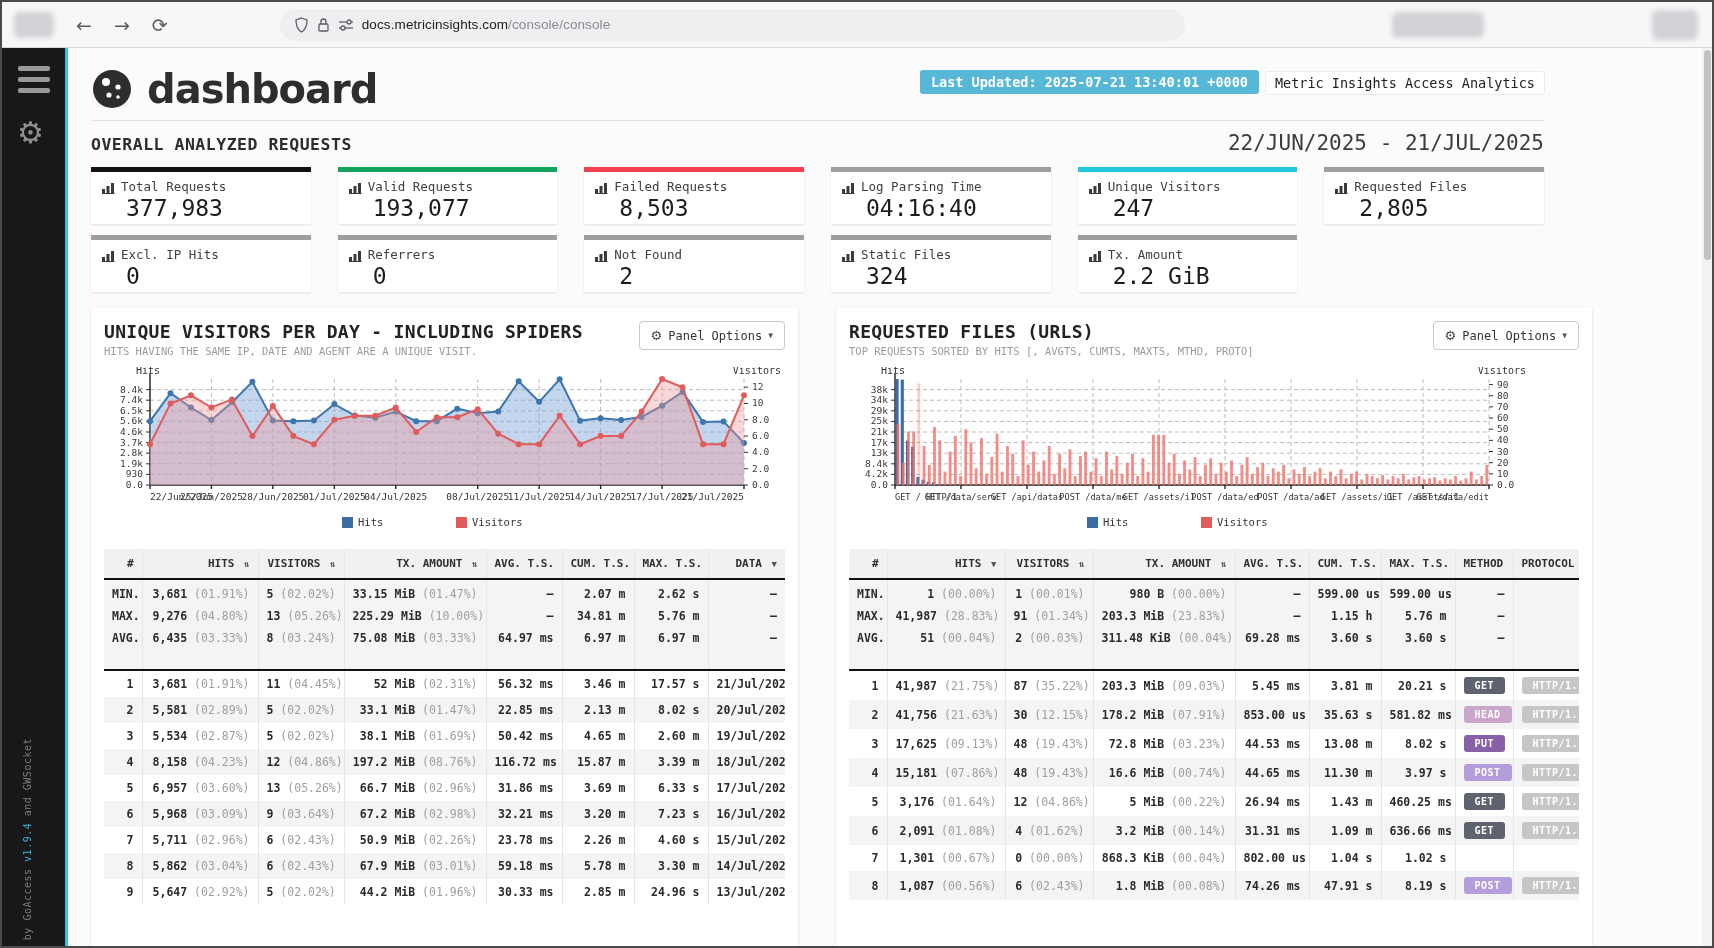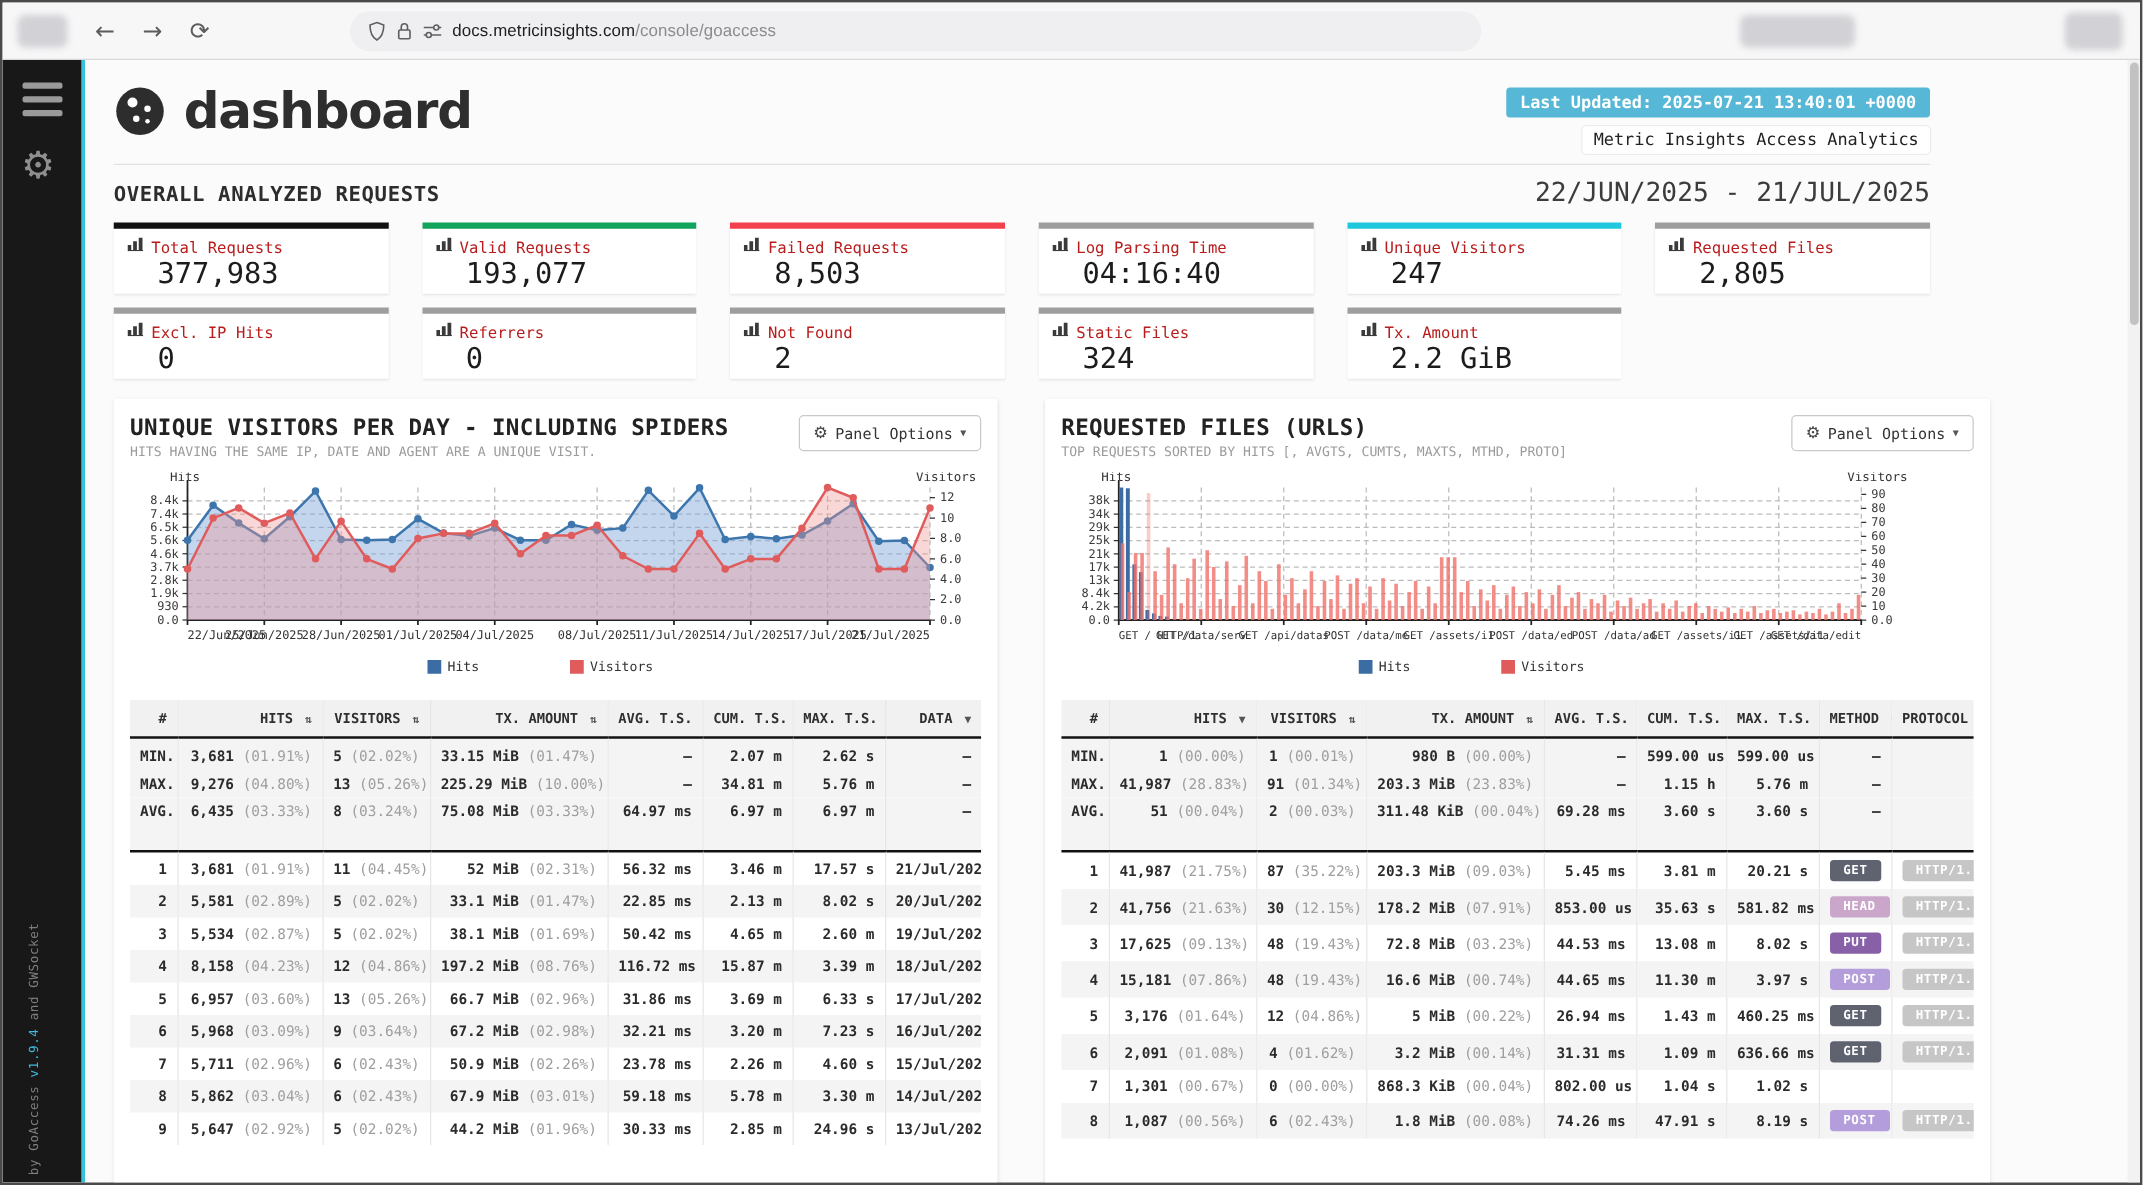--- a/index.html
+++ b/index.html
@@ -129,7 +129,7 @@
         <line x1="1" y1="10" x2="15" y2="10" stroke="#5f5f63" stroke-width="1.3"></line>
         <circle cx="5" cy="10" r="2" fill="#efeff2" stroke="#5f5f63" stroke-width="1.3"></circle>
       </svg>
-      <span class="url-text"><span>docs.metricinsights.com</span><span class="path">/console/goaccess</span></span>
+      <span class="url-text"><span>docs.metricinsights.com</span><span class="path">/console/console</span></span>
     </div>
     <div class="blur-blob blob-right1"></div>
     <div class="blur-blob blob-right2"></div>

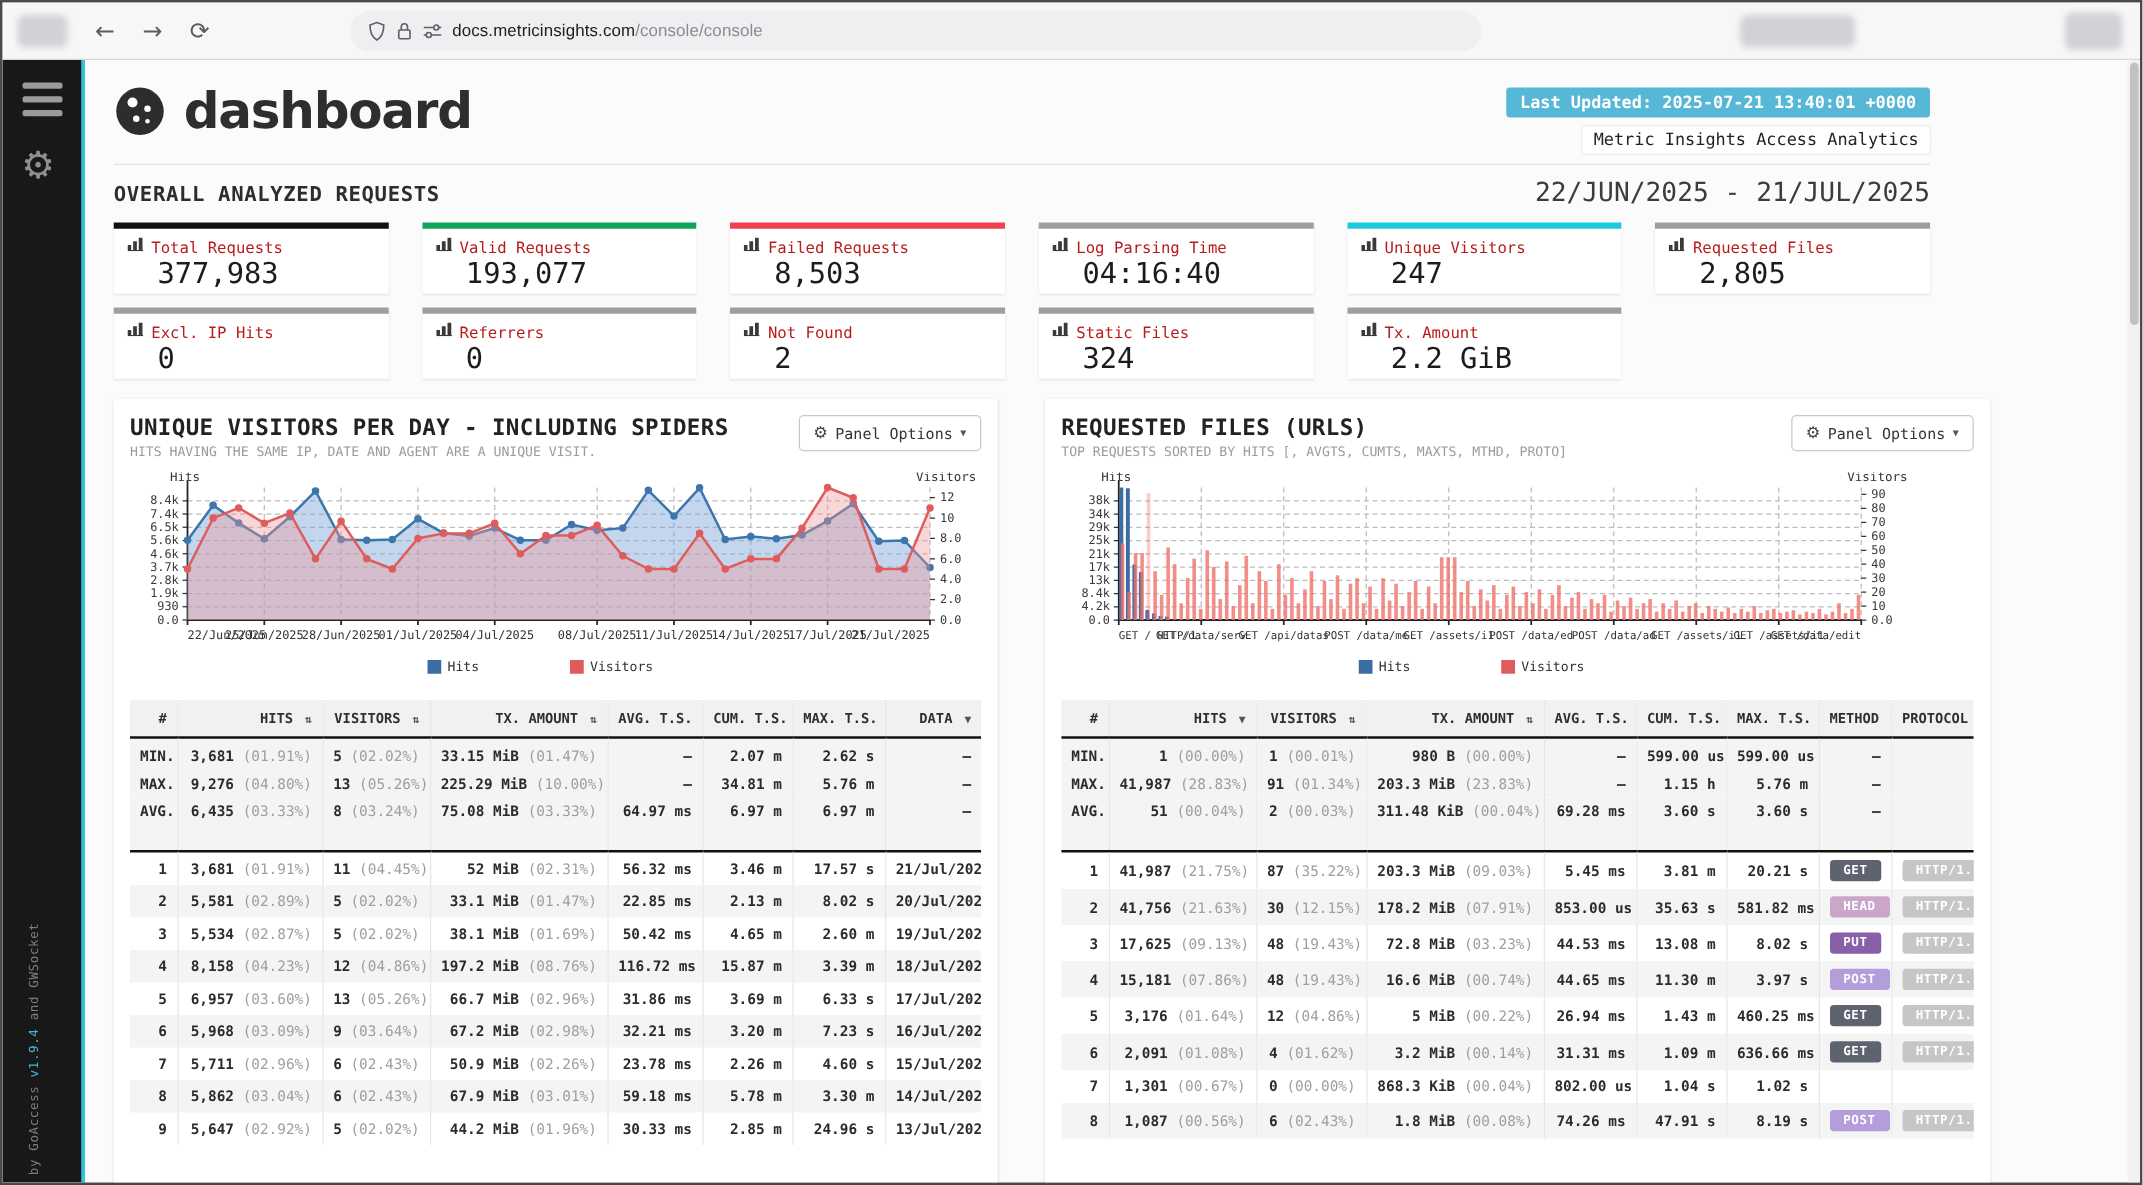--- a/index.html
+++ b/index.html
@@ -46,7 +46,7 @@
   .brand { display:flex; align-items:center; gap:14px; margin-top:4px; }
   .brand-title { font-family:"DejaVu Sans", sans-serif; font-weight:bold; font-size:40px;
                  color:#2e2e2e; letter-spacing:-1px; }
-  .hdr-right { display:flex; flex-direction:column; align-items:flex-end; gap:7px; margin-top:8px; }
+  .hdr-right { display:flex; align-items:flex-end; gap:7px; margin-top:8px; }
   .badge-updated { background:#56b7d6; color:#ffffff; font-weight:bold; font-size:13.5px;
                    padding:4px 11px; border-radius:3px; }
   .badge-app { background:#ffffff; color:#222; font-size:13.5px; padding:3px 9px;

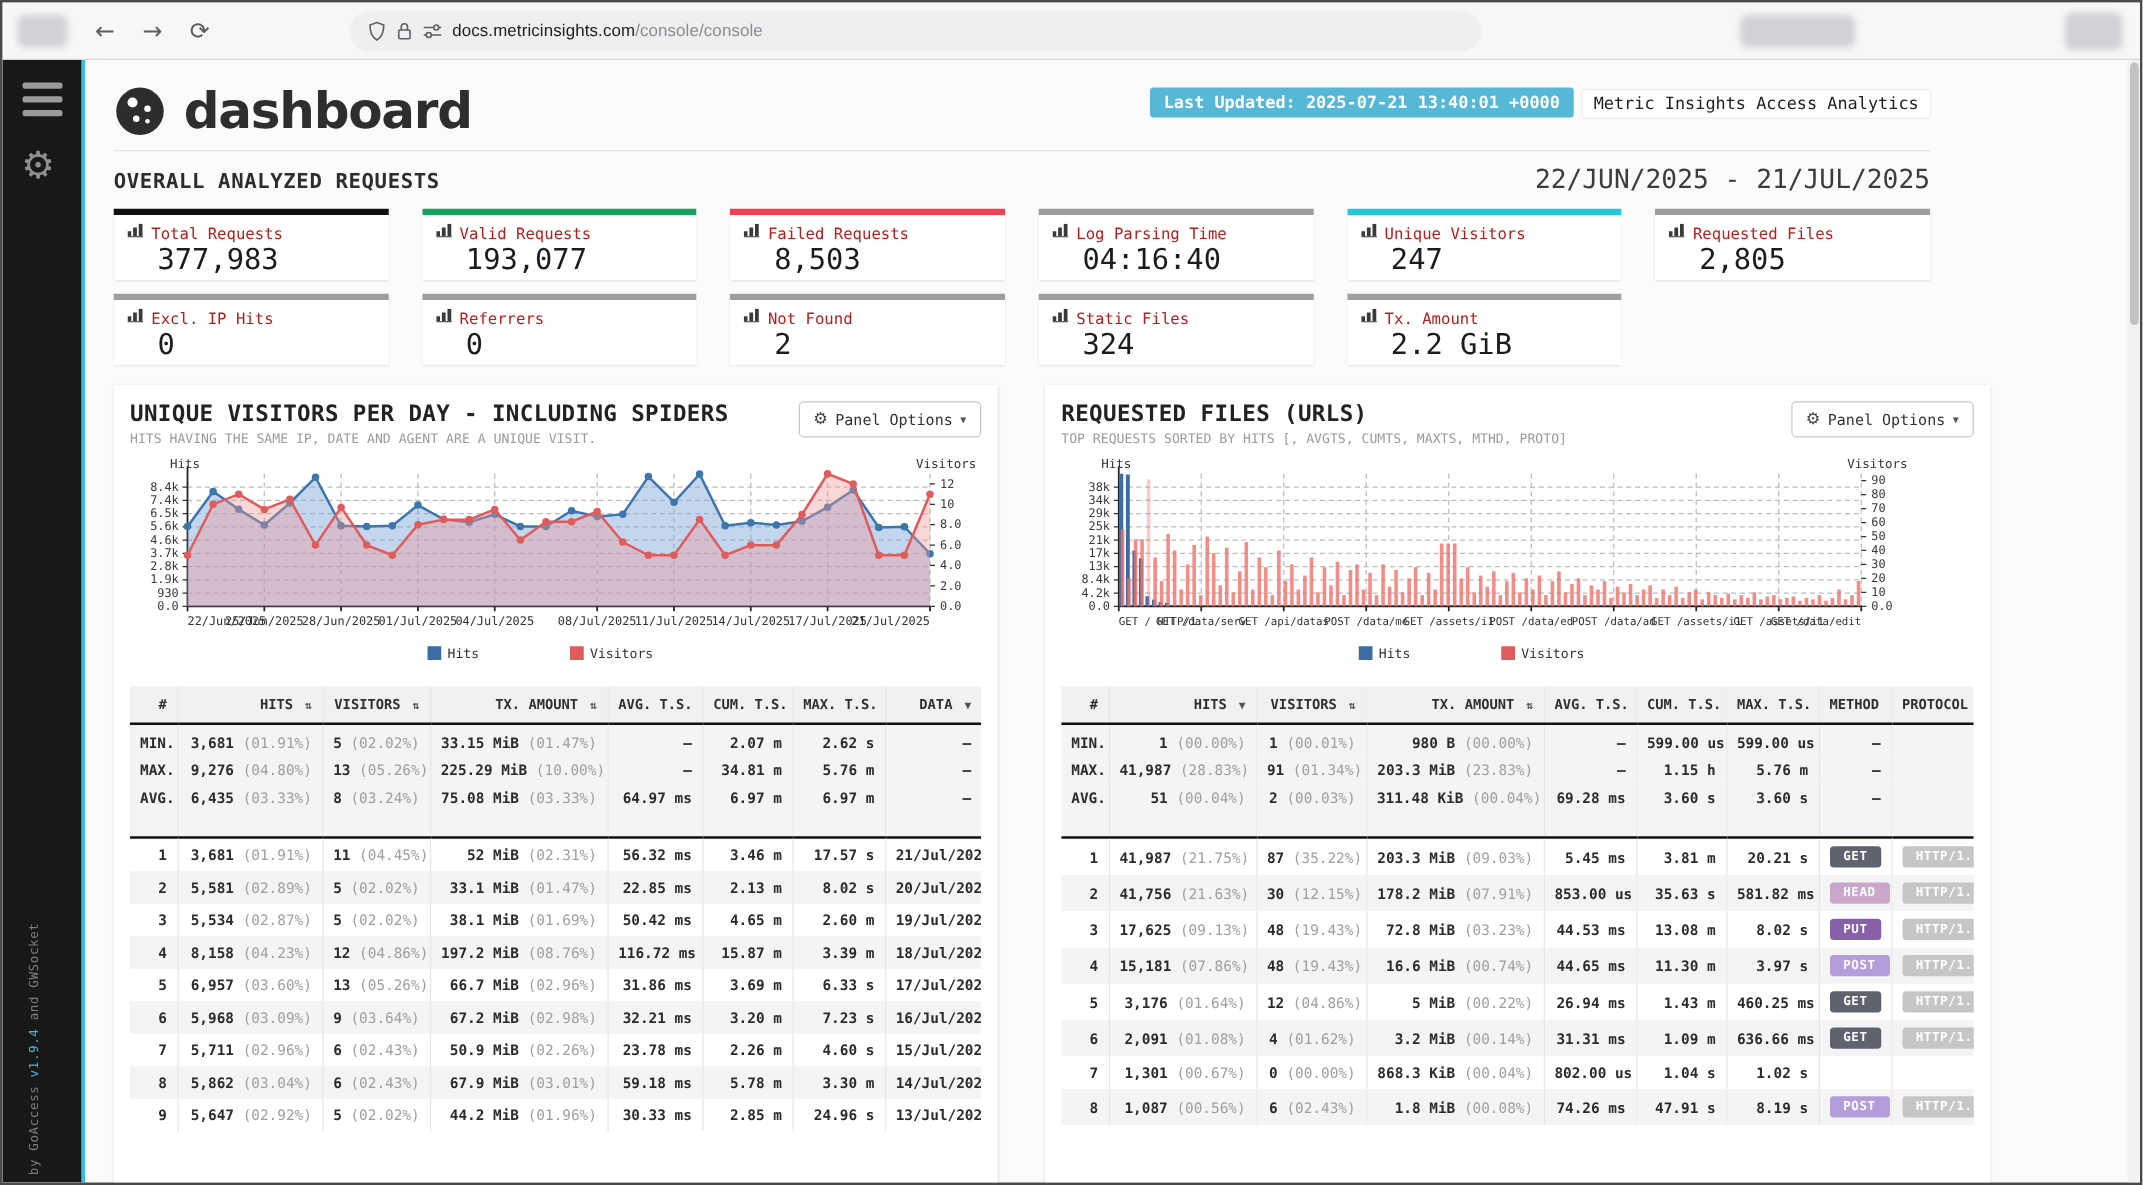--- a/index.html
+++ b/index.html
@@ -61,7 +61,7 @@
            margin-top:12px; }
   .card { background:#ffffff; border-top:5px solid #9e9e9e; box-shadow:0 1px 2px rgba(0,0,0,.10);
           padding:7px 11px 9px 11px; height:57px; }
-  .card-label { display:flex; align-items:flex-start; gap:6px; font-size:12.5px; color:#b91c1c; }
+  .card-label { display:flex; align-items:flex-end; gap:6px; font-size:12.5px; color:#404040; }
   .card-value { font-size:23px; color:#1c1c1c; margin-top:1px;margin-left:24px; }
 
   

